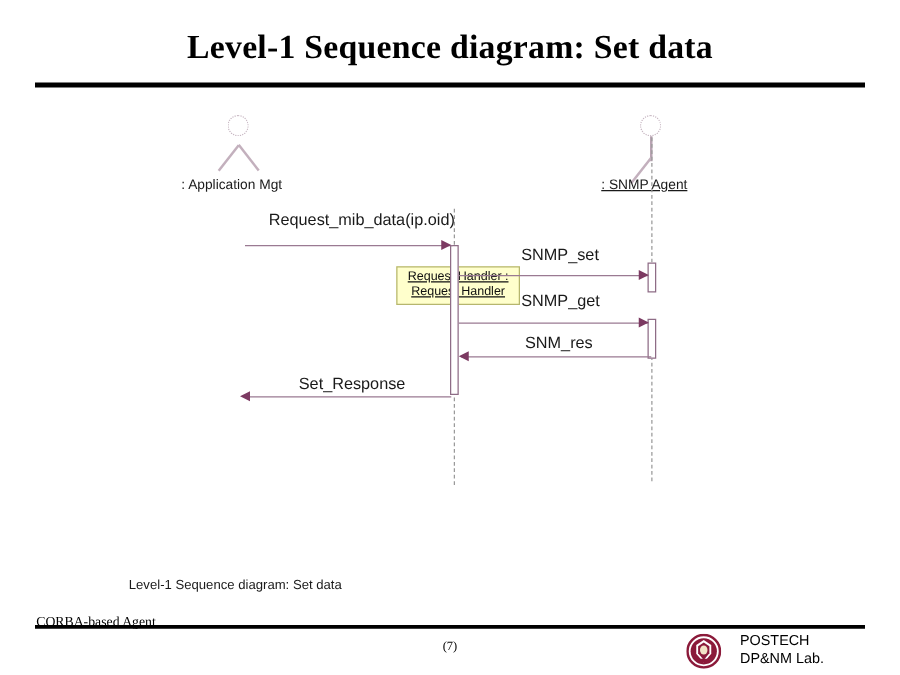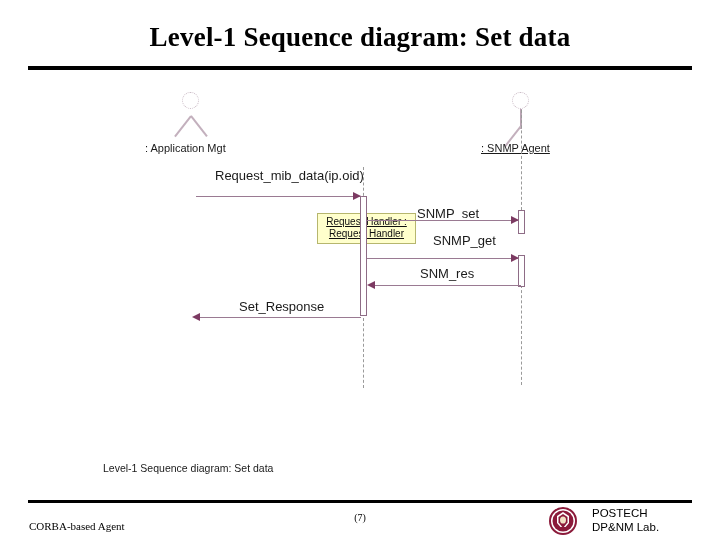--- a/index.html
+++ b/index.html
@@ -236,7 +236,7 @@
   <div class="msg-line" style="left:196px; top:116px; width:166px;"></div>
   <div class="arrow-head arrow-right" style="left:353px; top:112px;"></div>
 
-  <div class="msg-label" style="left:417px; top:126px;">SNMP_set</div>
+  <div class="msg-label" style="left:417px; top:116px;">SNMP_set</div>
   <div class="msg-line" style="left:367px; top:140px; width:152px;"></div>
   <div class="arrow-head arrow-right" style="left:511px; top:136px;"></div>
 

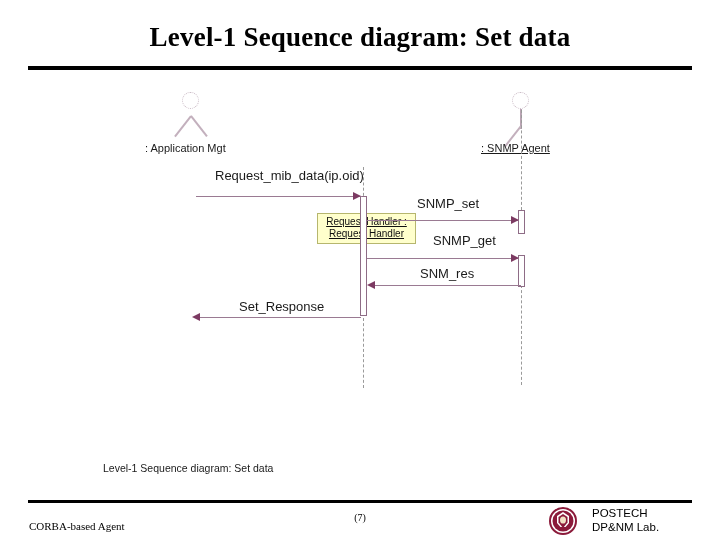--- a/index.html
+++ b/index.html
@@ -240,7 +240,7 @@
   <div class="msg-line" style="left:367px; top:140px; width:152px;"></div>
   <div class="arrow-head arrow-right" style="left:511px; top:136px;"></div>
 
-  <div class="msg-label" style="left:417px; top:153px;padding-left:16px;">SNMP_get</div>
+  <div class="msg-label" style="left:417px; top:153px;">SNMP_get</div>
   <div class="msg-line" style="left:367px; top:178px; width:152px;"></div>
   <div class="arrow-head arrow-right" style="left:511px; top:174px;"></div>
 

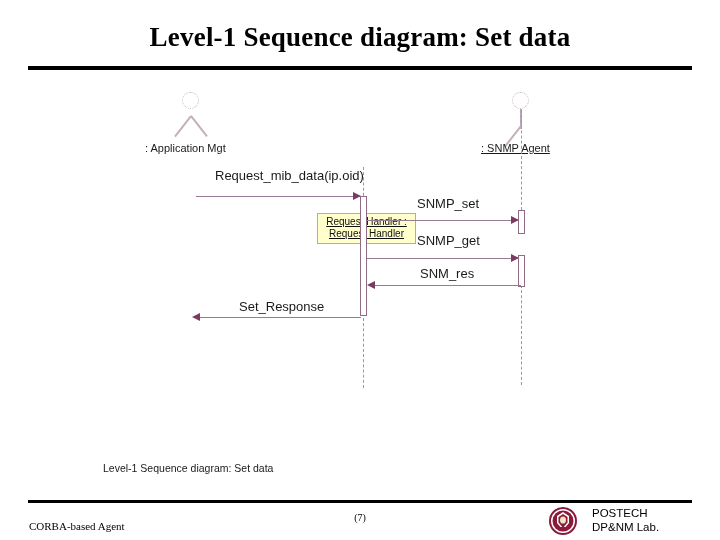--- a/index.html
+++ b/index.html
@@ -163,7 +163,7 @@
   #footer-left {
     position: absolute;
     left: 29px;
-    top: 520px;
+    top: 492px;
     font-family: "Liberation Serif", serif;
     font-size: 11px;
     color: #000000;

